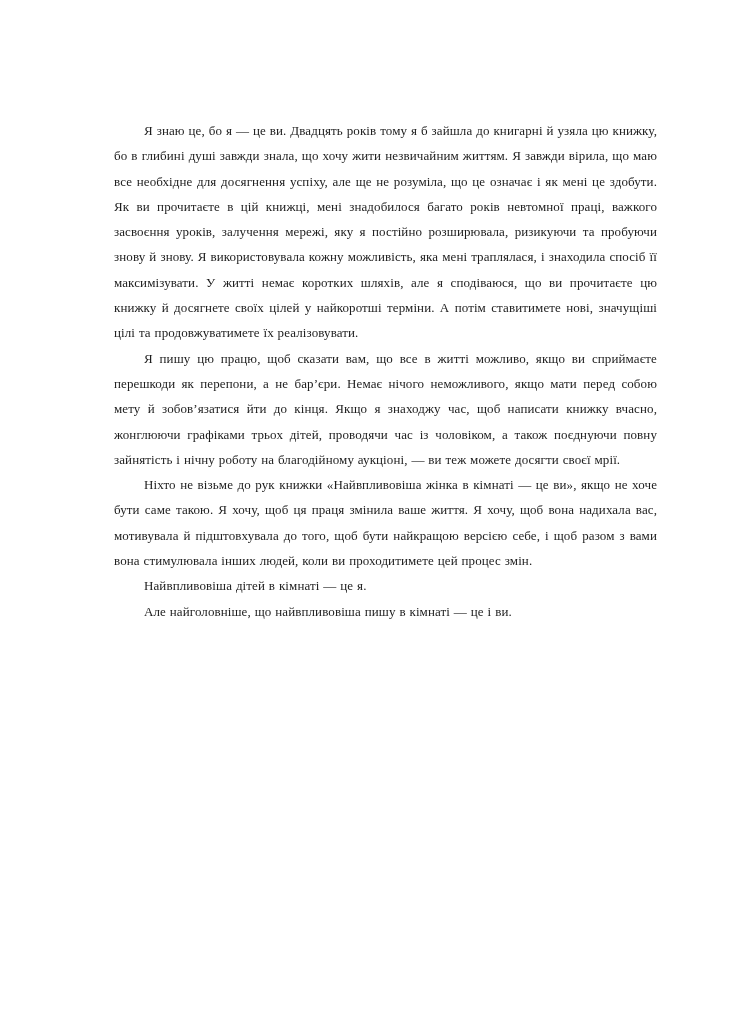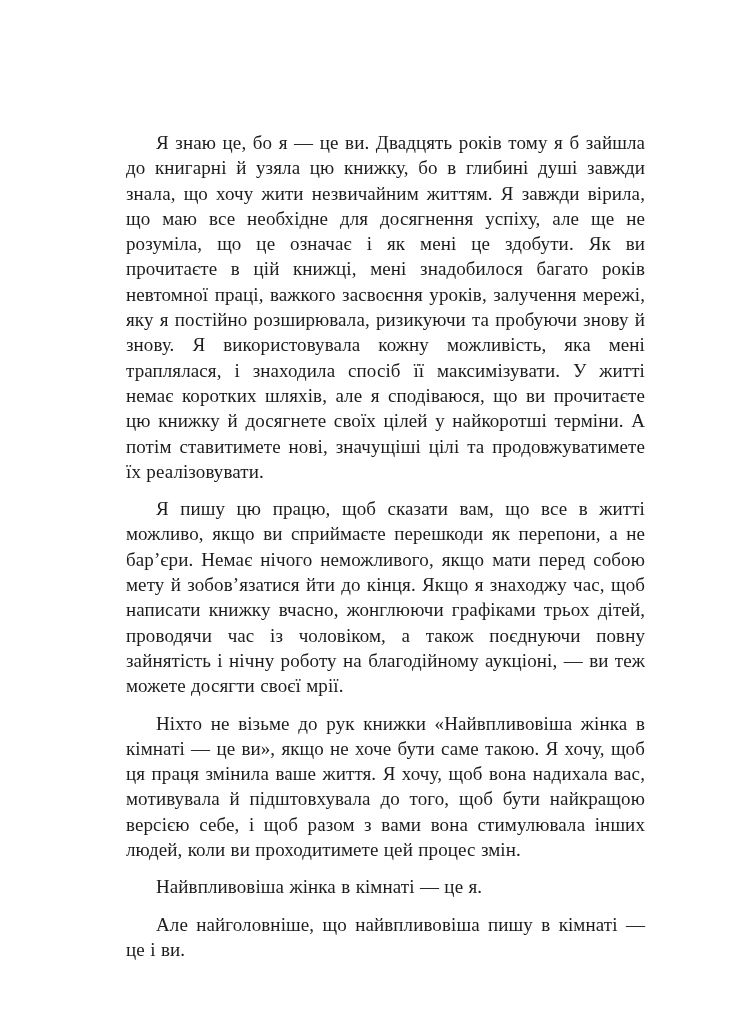--- a/index.html
+++ b/index.html
@@ -28,8 +28,8 @@
     width: 543px;
   }
   .text-block p {
-    margin: 12px;
-    font-size: 19px;
+    margin: 0;
+    font-size: 13px;
     line-height: 25.3px;
     text-align: justify;
     text-indent: 30px;

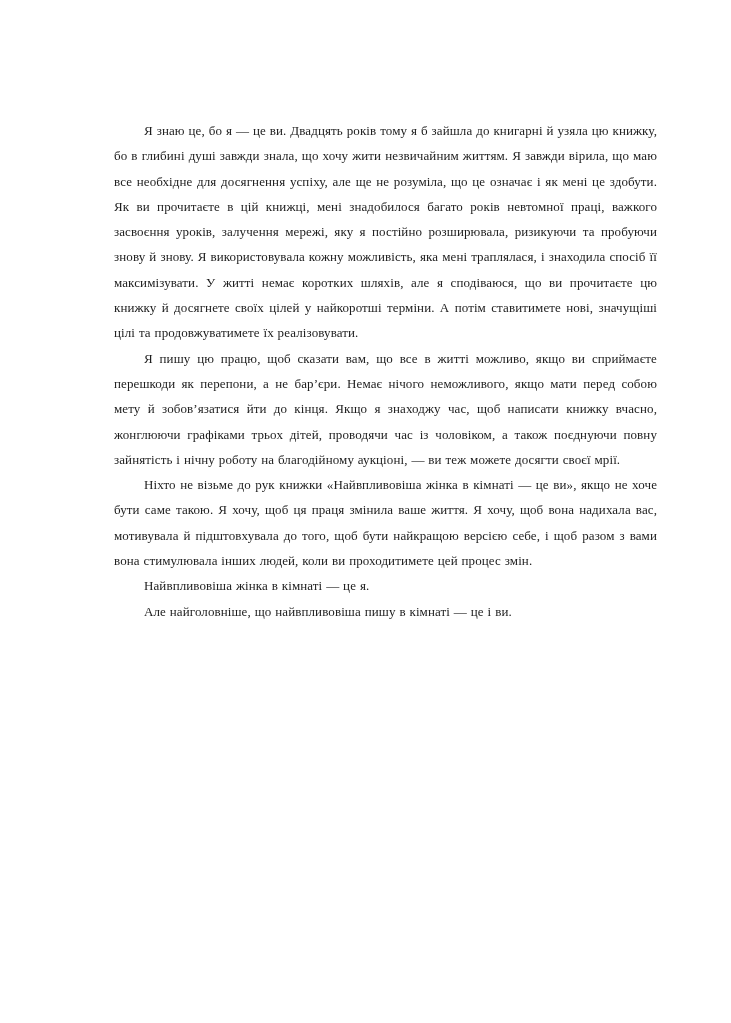--- a/index.html
+++ b/index.html
@@ -46,7 +46,7 @@
     <p>Я знаю це, бо я — це ви. Двадцять років тому я б зайшла до книгарні й узяла цю книжку, бо в глибині душі завжди знала, що хочу жити незвичайним життям. Я завжди вірила, що маю все необхідне для досягнення успіху, але ще не розуміла, що це означає і як мені це здобути. Як ви прочитаєте в цій книжці, мені знадобилося багато років невтомної праці, важкого засвоєння уроків, залучення мережі, яку я постійно розширювала, ризикуючи та пробуючи знову й знову. Я використовувала кожну можливість, яка мені траплялася, і знаходила спосіб її максимізувати. У житті немає коротких шляхів, але я сподіваюся, що ви прочитаєте цю книжку й досягнете своїх цілей у найкоротші терміни. А потім ставитимете нові, значущіші цілі та продовжуватимете їх реалізовувати.</p>
     <p>Я пишу цю працю, щоб сказати вам, що все в житті можливо, якщо ви сприймаєте перешкоди як перепони, а не бар’єри. Немає нічого неможливого, якщо мати перед собою мету й зобов’язатися йти до кінця. Якщо я знаходжу час, щоб написати книжку вчасно, жонглюючи графіками трьох дітей, проводячи час із чоловіком, а також поєднуючи повну зайнятість і нічну роботу на благодійному аукціоні, — ви теж можете досягти своєї мрії.</p>
     <p>Ніхто не візьме до рук книжки «Найвпливовіша жінка в кімнаті — це ви», якщо не хоче бути саме такою. Я хочу, щоб ця праця змінила ваше життя. Я хочу, щоб вона надихала вас, мотивувала й підштовхувала до того, щоб бути найкращою версією себе, і щоб разом з вами вона стимулювала інших людей, коли ви проходитимете цей процес змін.</p>
-    <p>Найвпливовіша жінка в кімнаті — це я.</p>
+    <p>Найвпливовіша дітей в кімнаті — це я.</p>
     <p>Але найголовніше, що найвпливовіша пишу в кімнаті — це і ви.</p>
   </div>
 </div>

